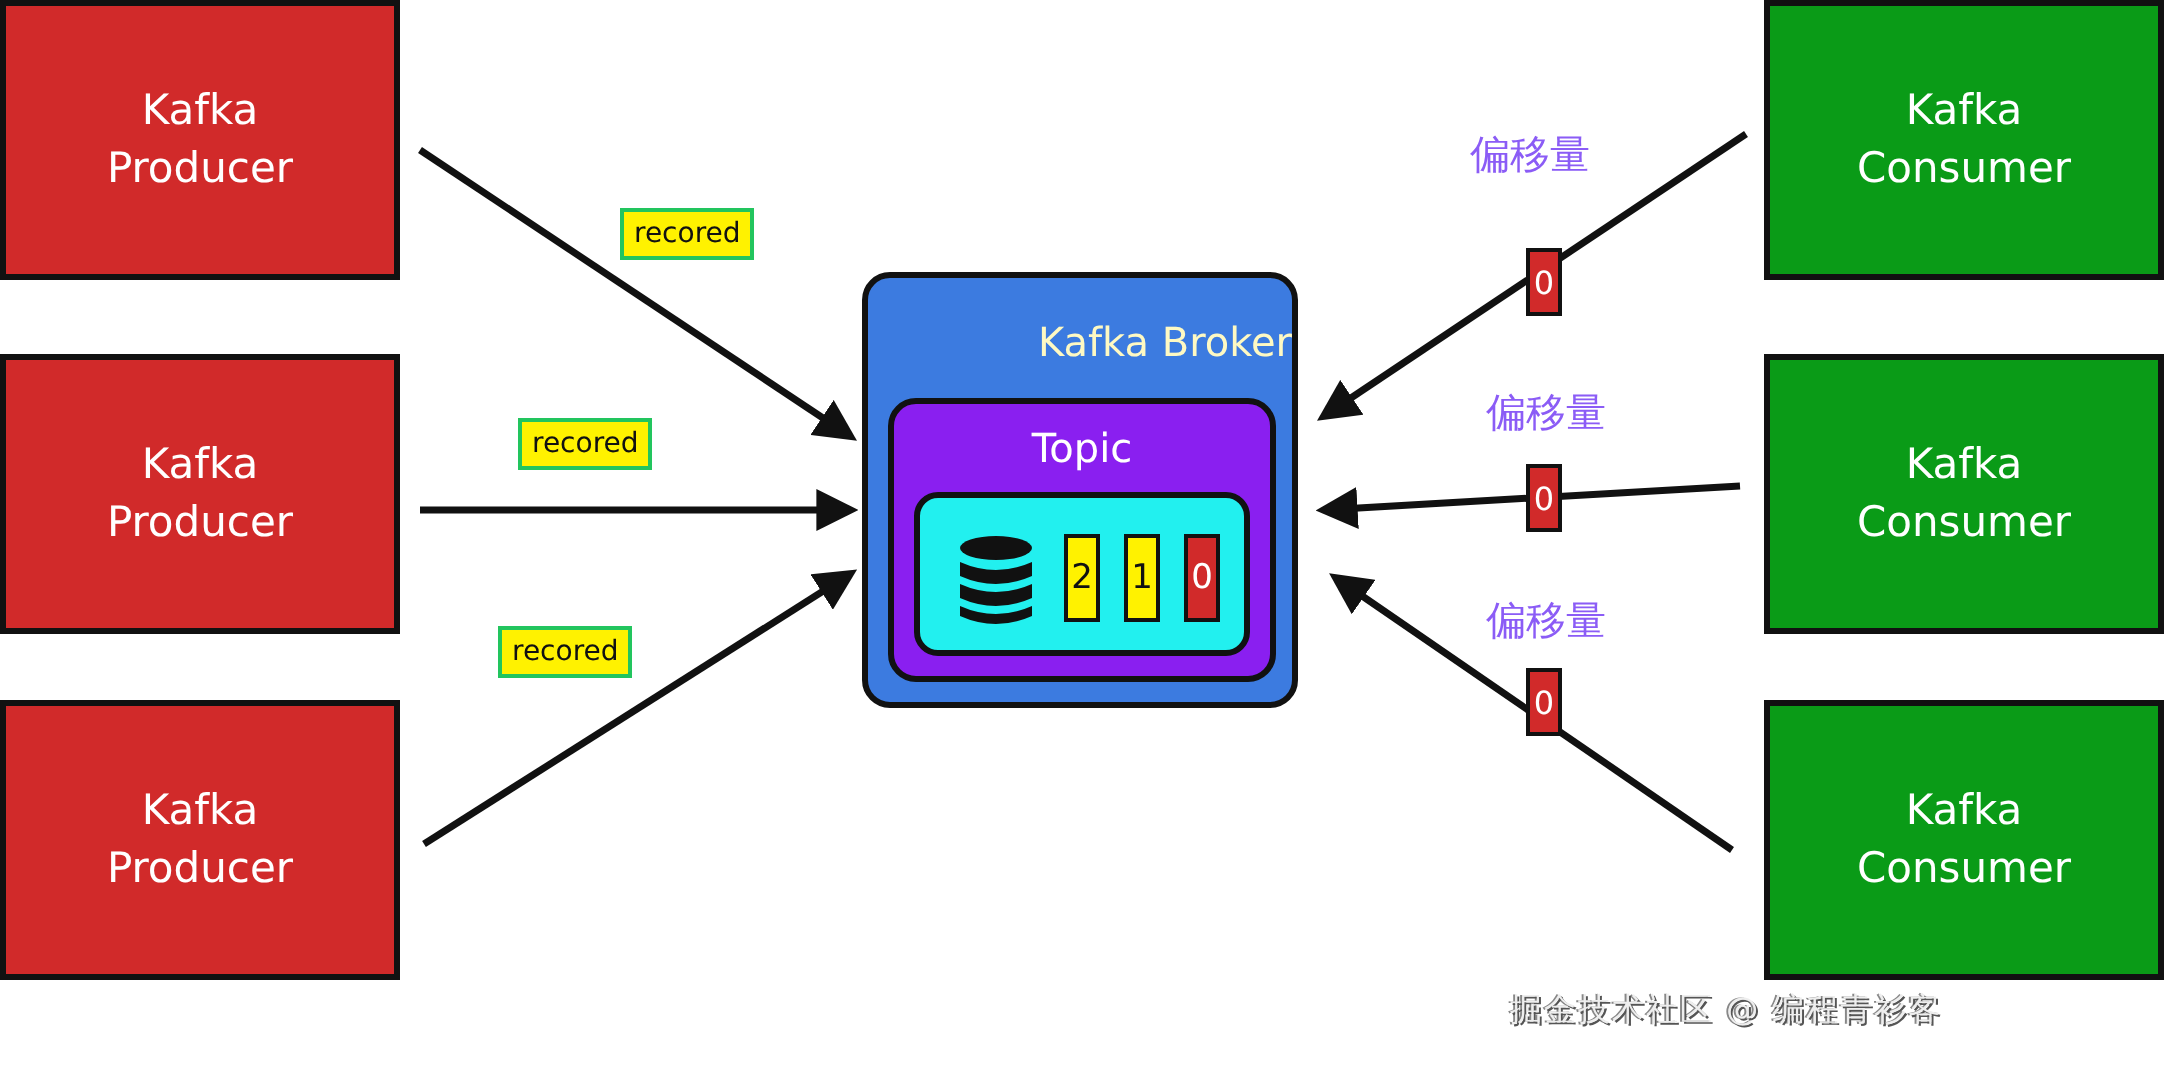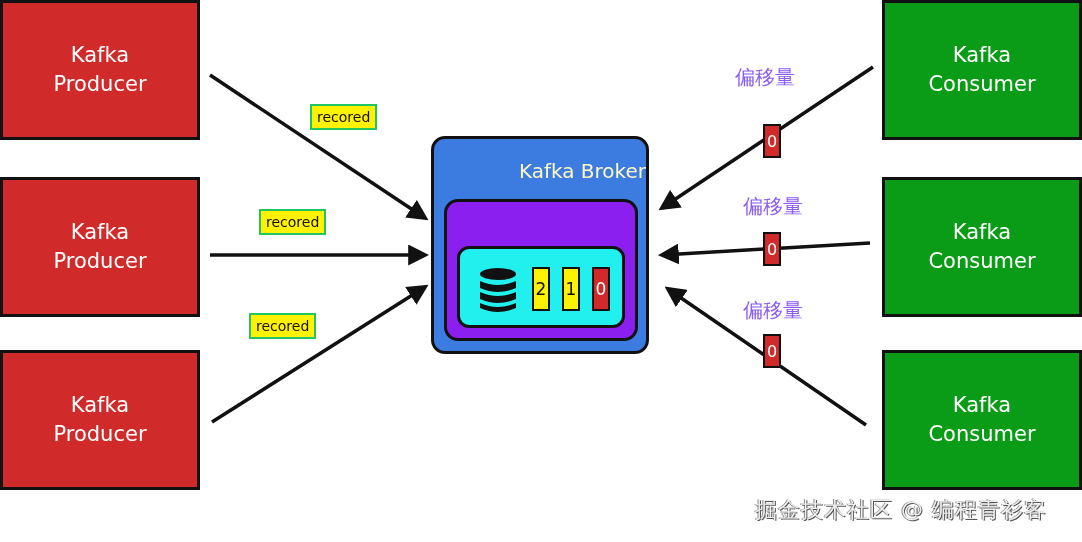--- a/index.html
+++ b/index.html
@@ -87,6 +87,7 @@
 <div class="broker">
   <div class="broker-title">Kafka Broker</div>
   <div class="topic">
+    <div class="topic-title">Topic</div>
     <div class="partition">
       <svg class="db-icon" width="40" height="48" viewBox="0 0 40 48">
         <ellipse cx="20" cy="7" rx="18" ry="6" fill="#111"></ellipse>

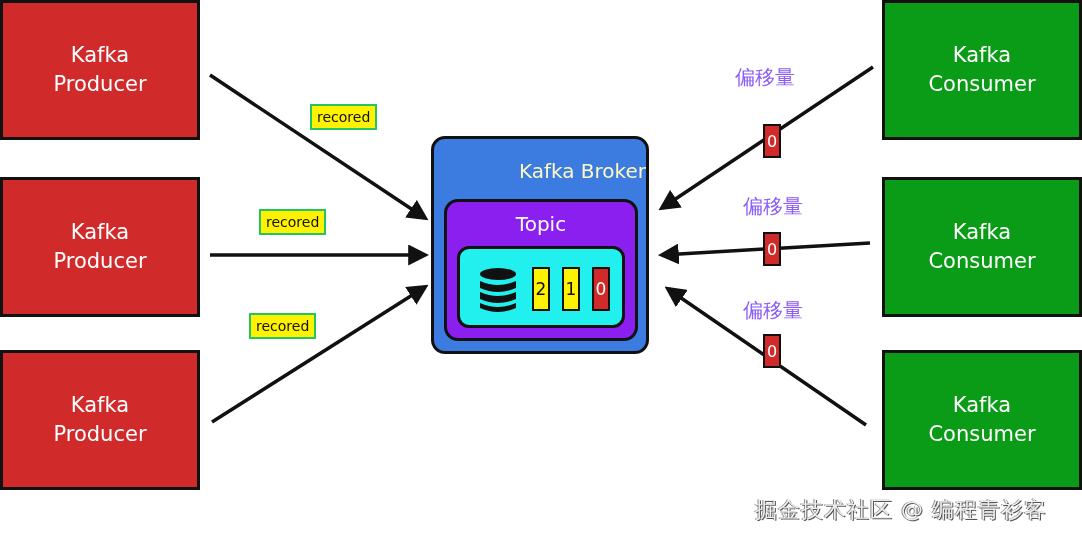--- a/index.html
+++ b/index.html
@@ -27,7 +27,7 @@
   .db-icon { position:absolute; left:18px; top:18px; }
   .cell { position:absolute; top:18px; width:18px; height:44px; border:2px solid #111; box-sizing:border-box;
           display:flex; align-items:center; justify-content:center; font-size:17px; }
-  .watermark { position:absolute; left:755px; top:495px; font-size:22px; color:#eee;
+  .watermark { position:absolute; left:755px; top:495px; font-size:16px; color:#eee;
                text-shadow:1px 1px 0 #555, -1px 0 0 #888; letter-spacing:1px; }
 </style>
 </head>

